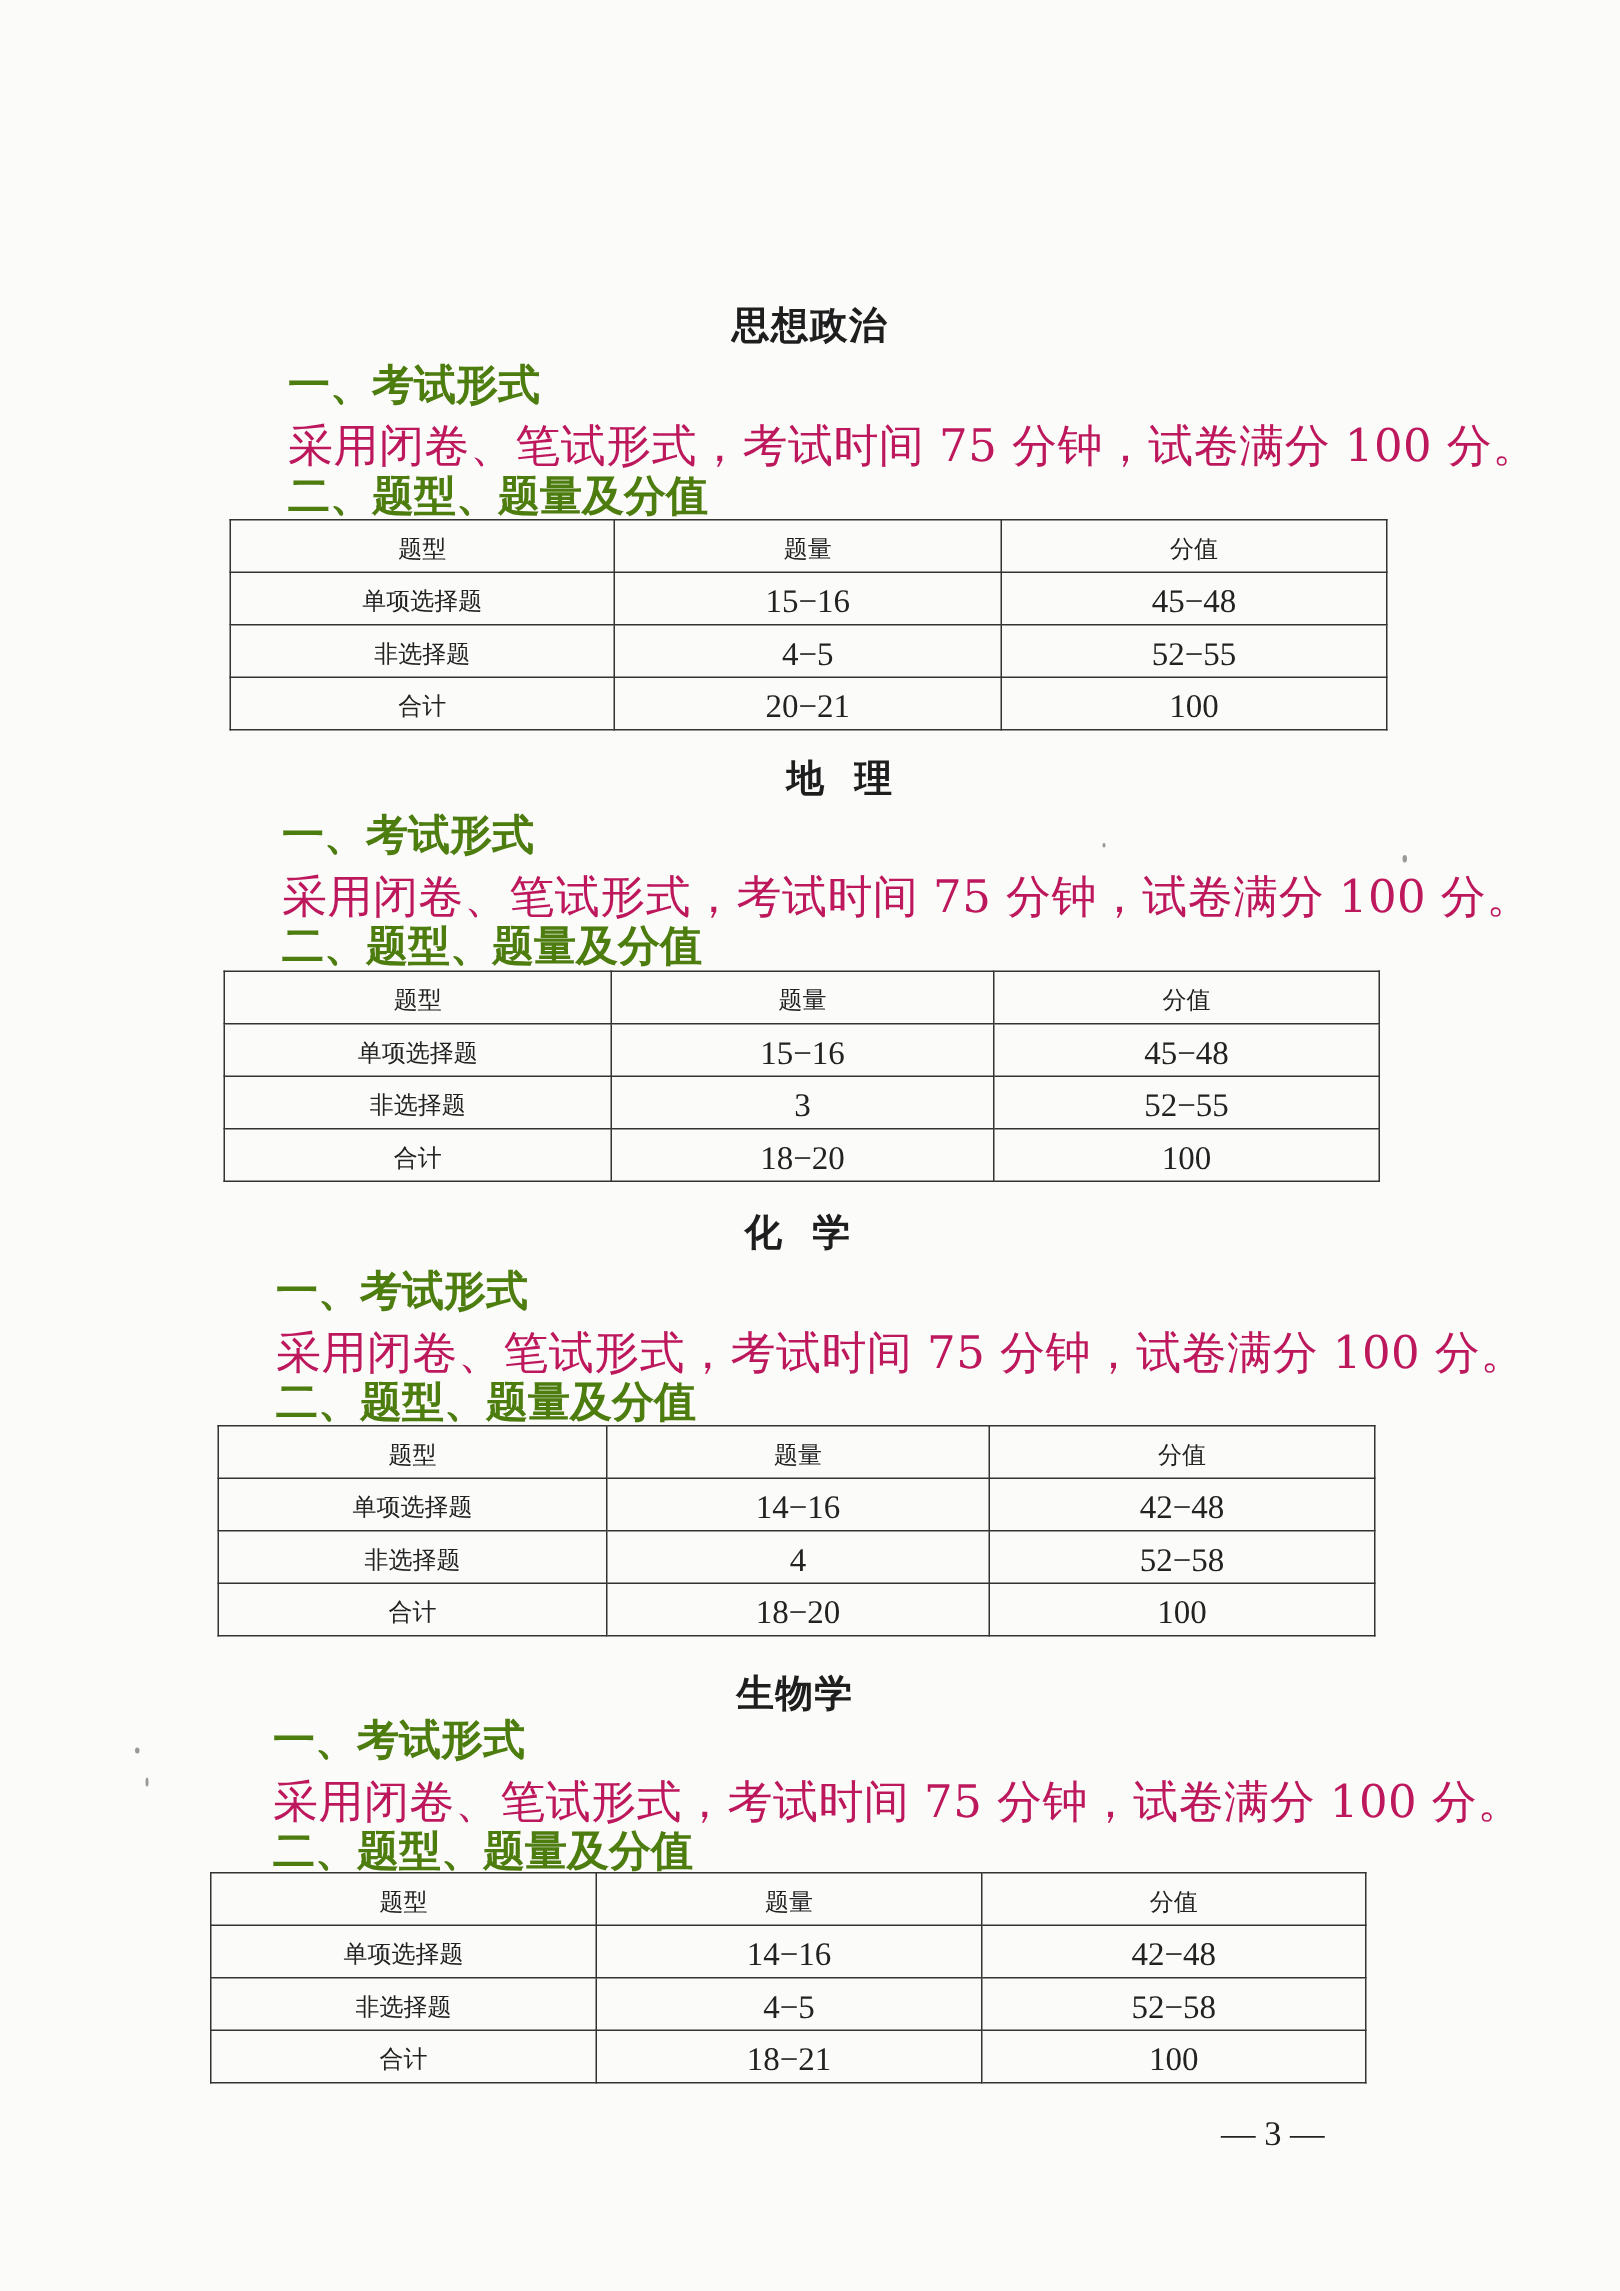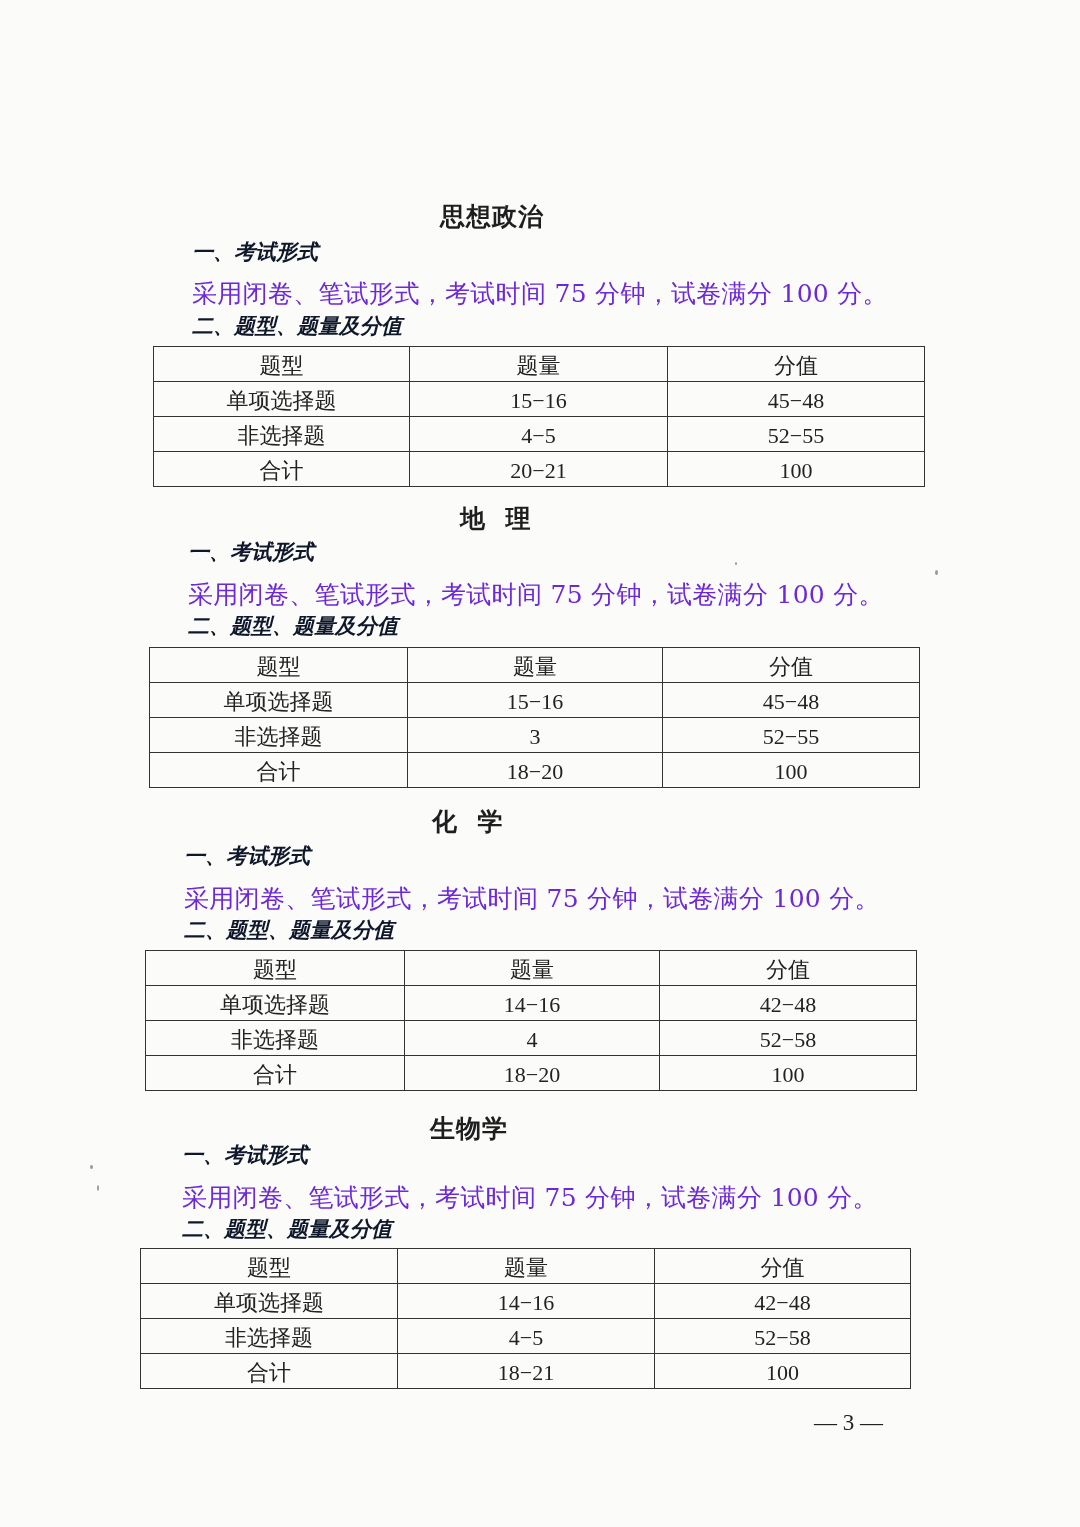--- a/index.html
+++ b/index.html
@@ -17,6 +17,7 @@
       font-weight: bold;
       font-size: 25px;
       letter-spacing: 1px;
+      text-align: center;
       white-space: pre;
     }
     .heading {

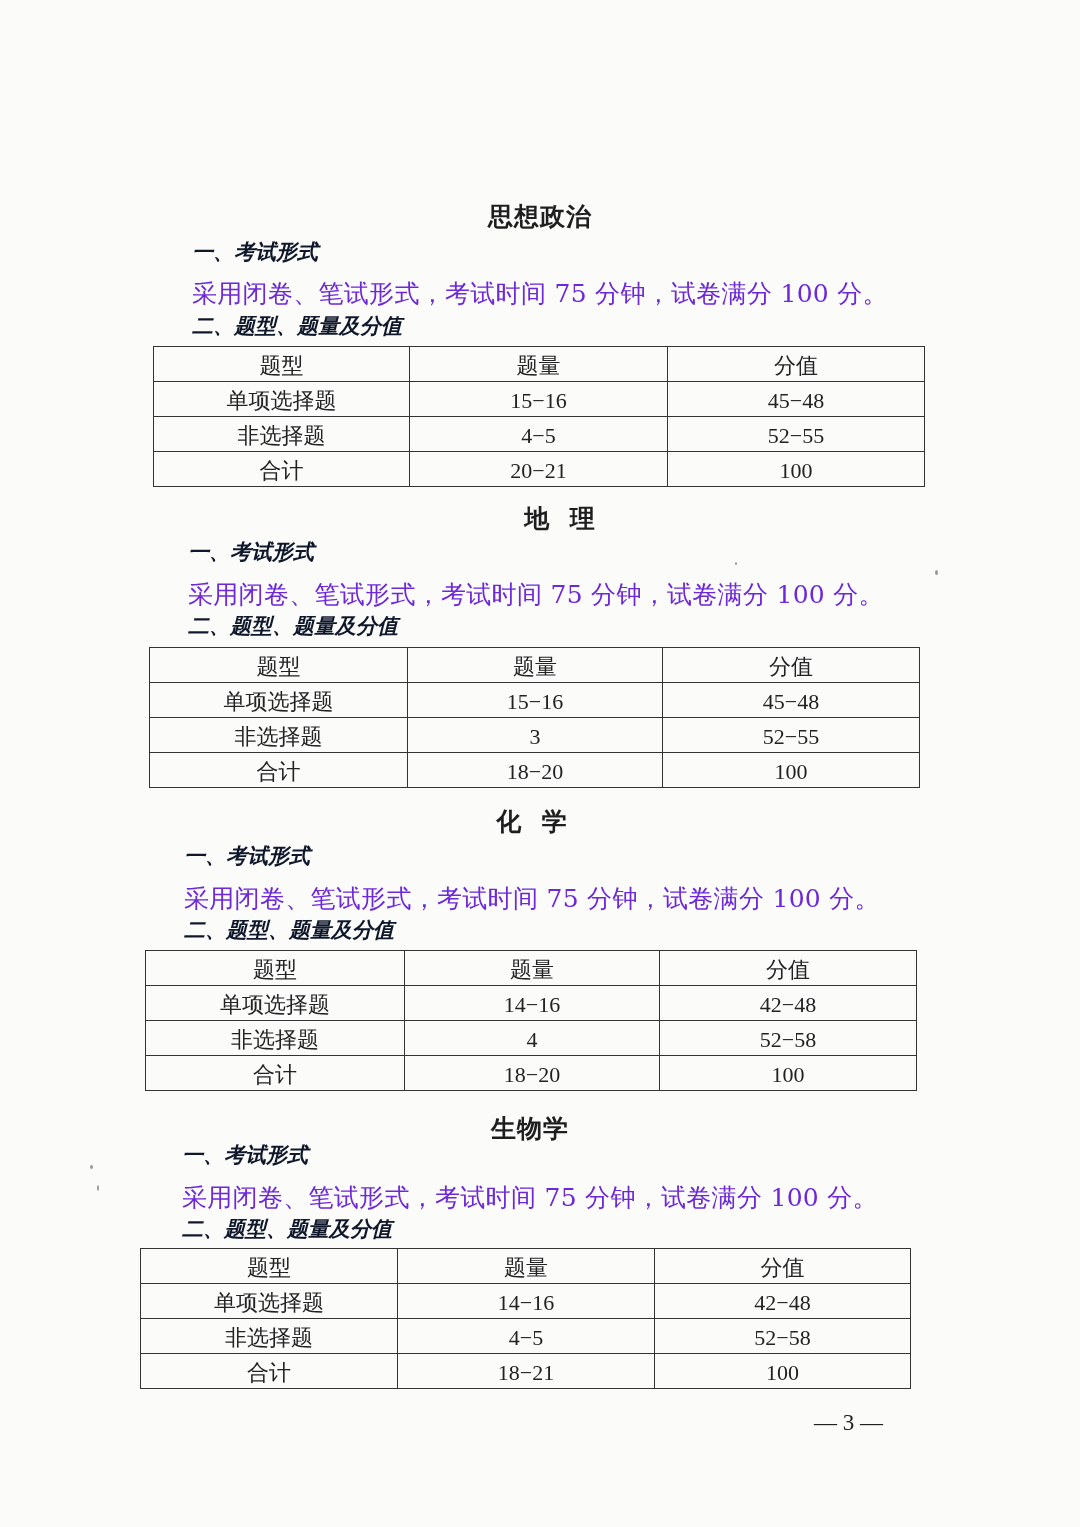--- a/index.html
+++ b/index.html
@@ -24,10 +24,9 @@
       position: absolute;
       font-family: "DejaVu Sans", "Liberation Sans", sans-serif;
       font-weight: bold;
-      font-size: 21px;
+      font-size: 28px;
       white-space: nowrap;
-      color: #0f172a;
-      font-style: italic;
+      color: #4d7c0f;
     }
     .body-text {
       position: absolute;

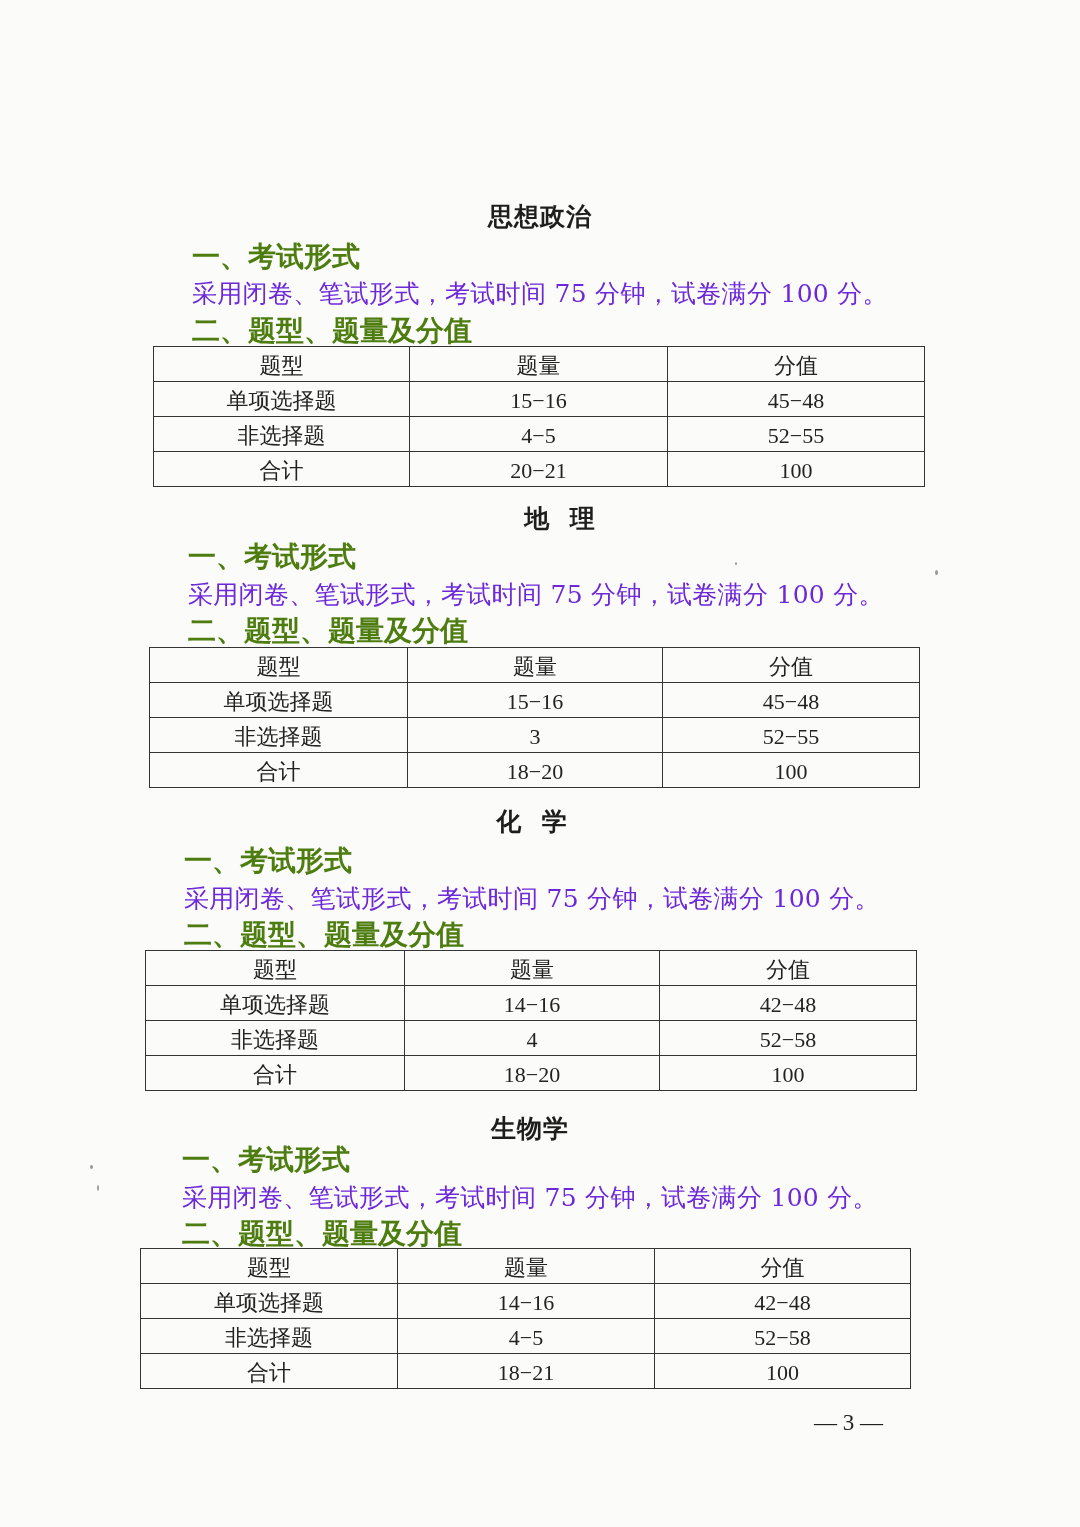--- a/index.html
+++ b/index.html
@@ -30,9 +30,9 @@
     }
     .body-text {
       position: absolute;
-      font-size: 25px;
+      font-size: 30px;
       white-space: nowrap;
-      color: #6d28d9;
+      color: #be185d;
       letter-spacing: 0.3px;
     }
     table.score {

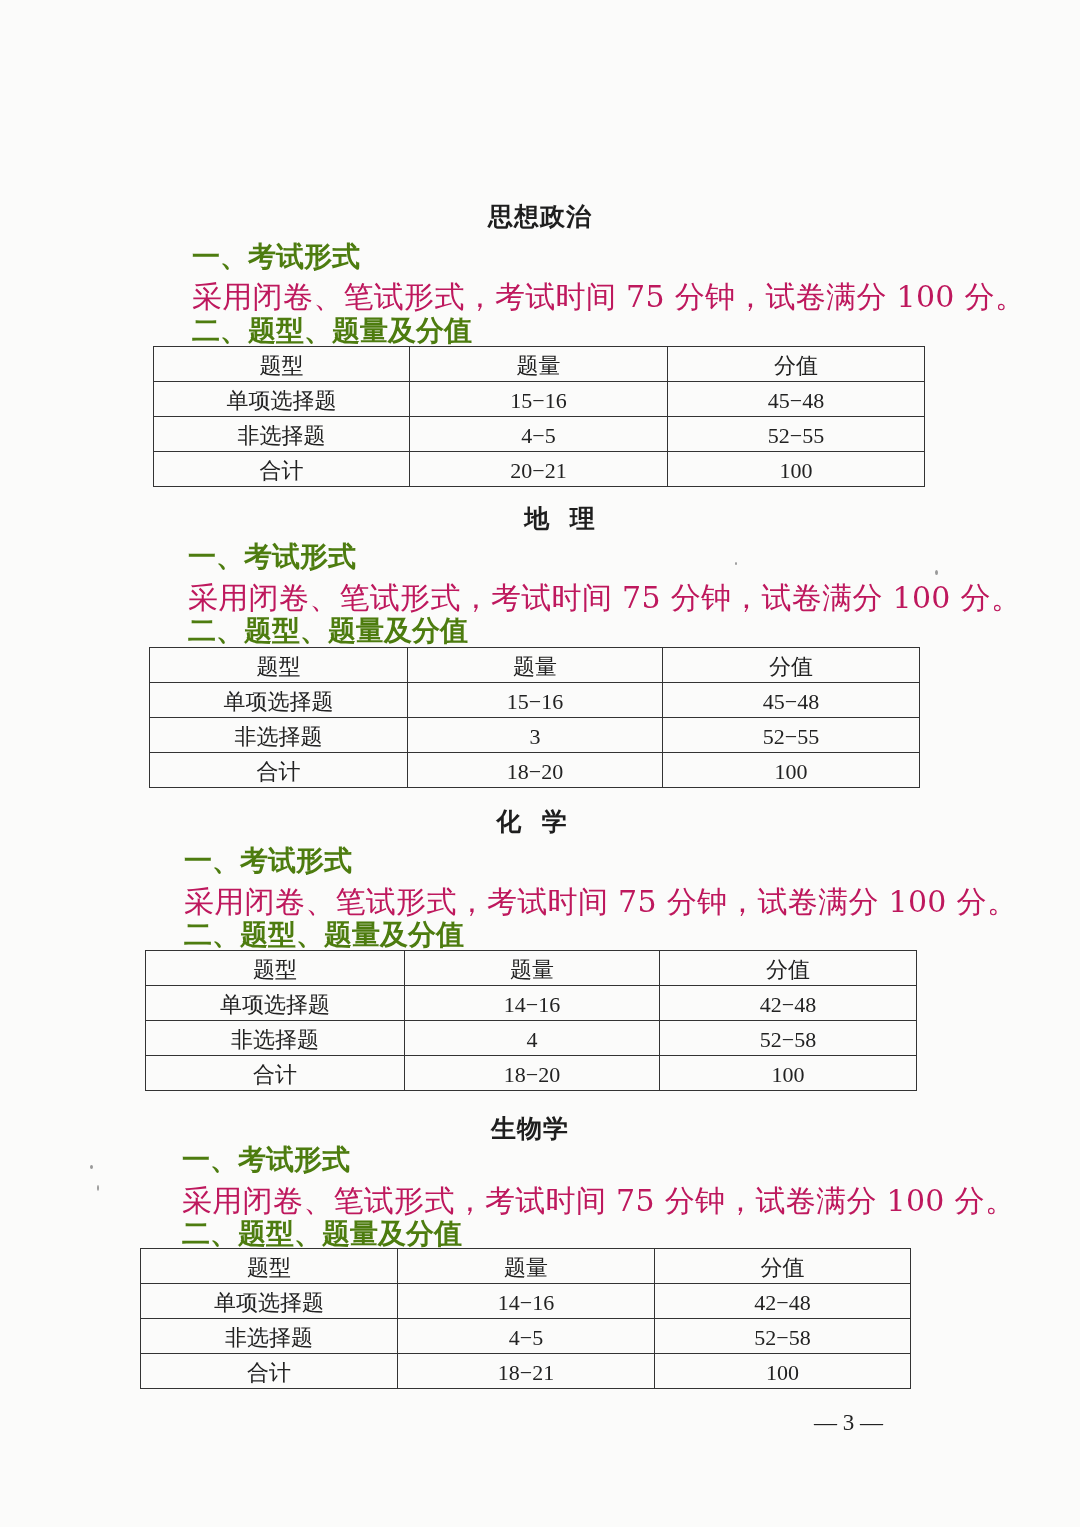--- a/index.html
+++ b/index.html
@@ -45,7 +45,7 @@
       border: 1.3px solid #333;
       text-align: center;
       vertical-align: bottom;
-      font-size: 22px;
+      font-size: 16px;
       height: 34px;
       padding: 0;
       line-height: 30px;

